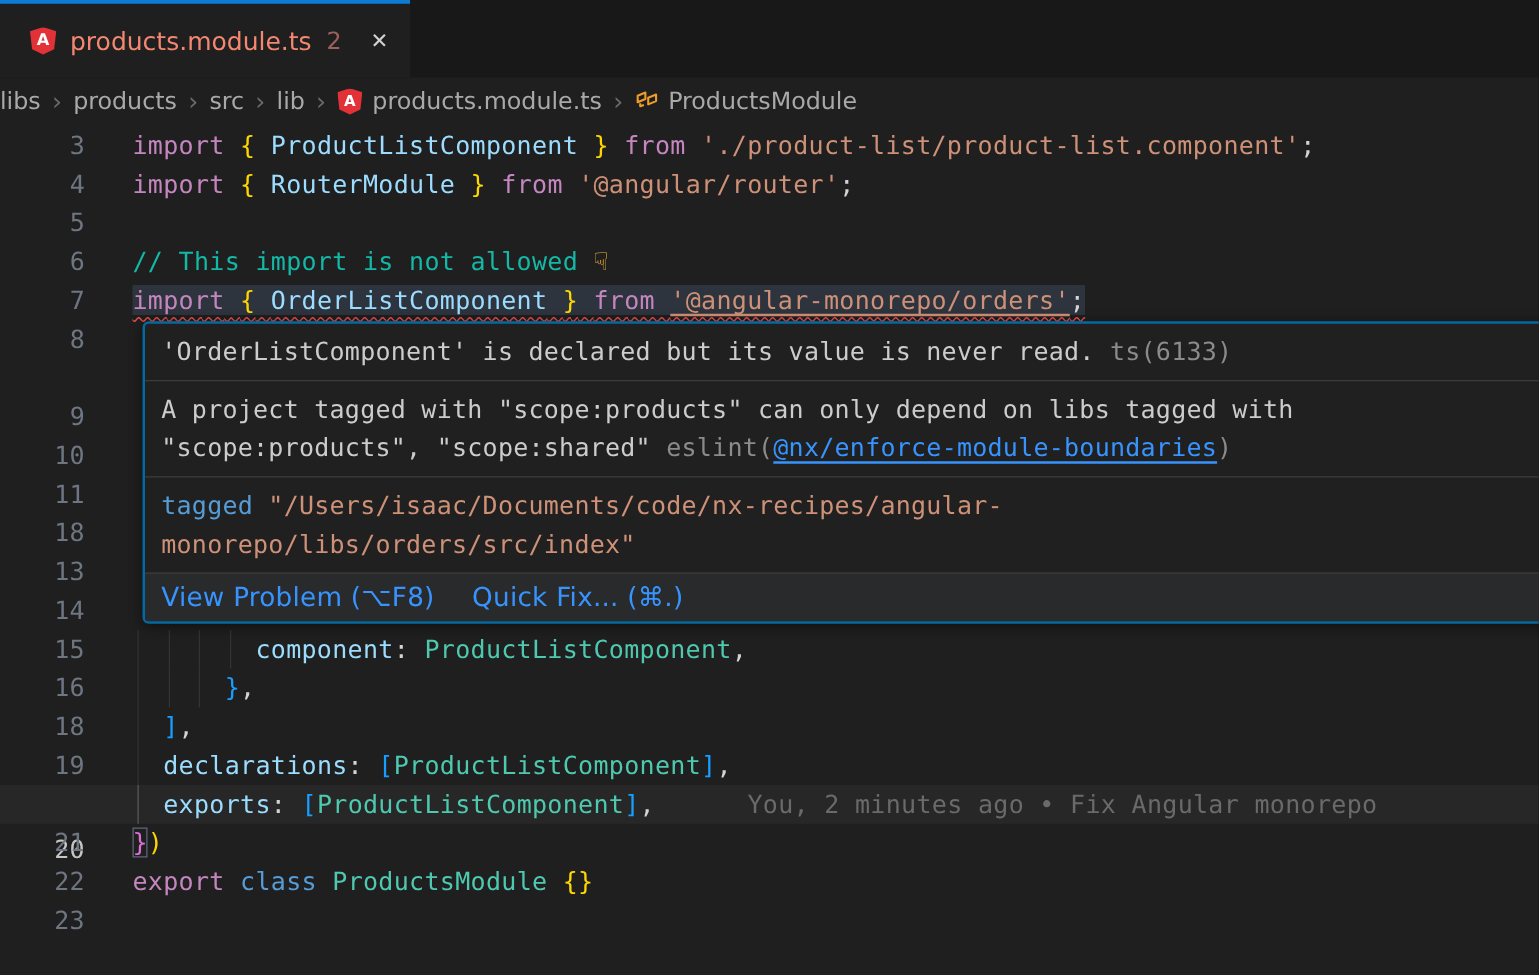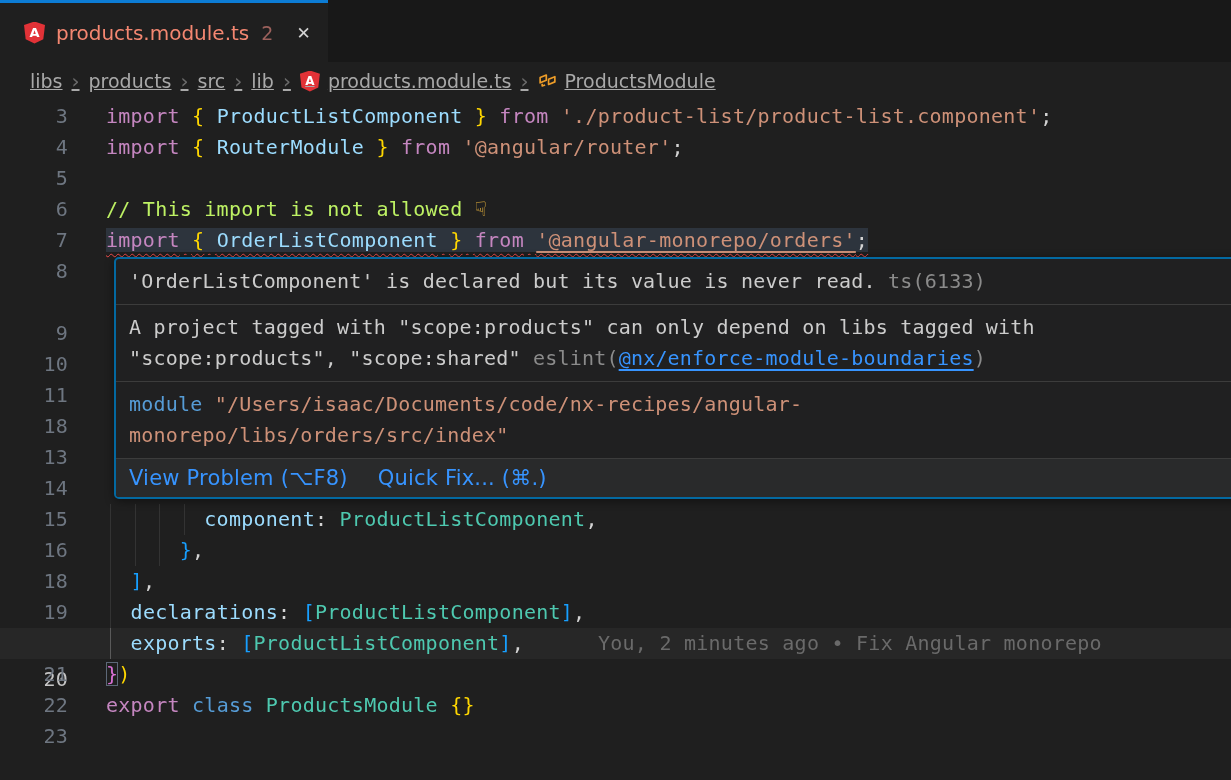--- a/index.html
+++ b/index.html
@@ -22,7 +22,7 @@
 
   
   .breadcrumbs { height:38px; background:#1f1f1f; display:flex; align-items:center;
-                 padding-left:30px; color:#a9a9a9; font-size:19px;text-decoration:underline; }
+                 color:#a9a9a9; font-size:19px; }
   .crumb { display:flex; align-items:center; gap:8px; cursor:pointer; white-space:nowrap; }
   .sep { color:#6a6a6a; font-size:20px; margin:0 9px; }
   .classicon { width:19px; height:19px; flex:none; }

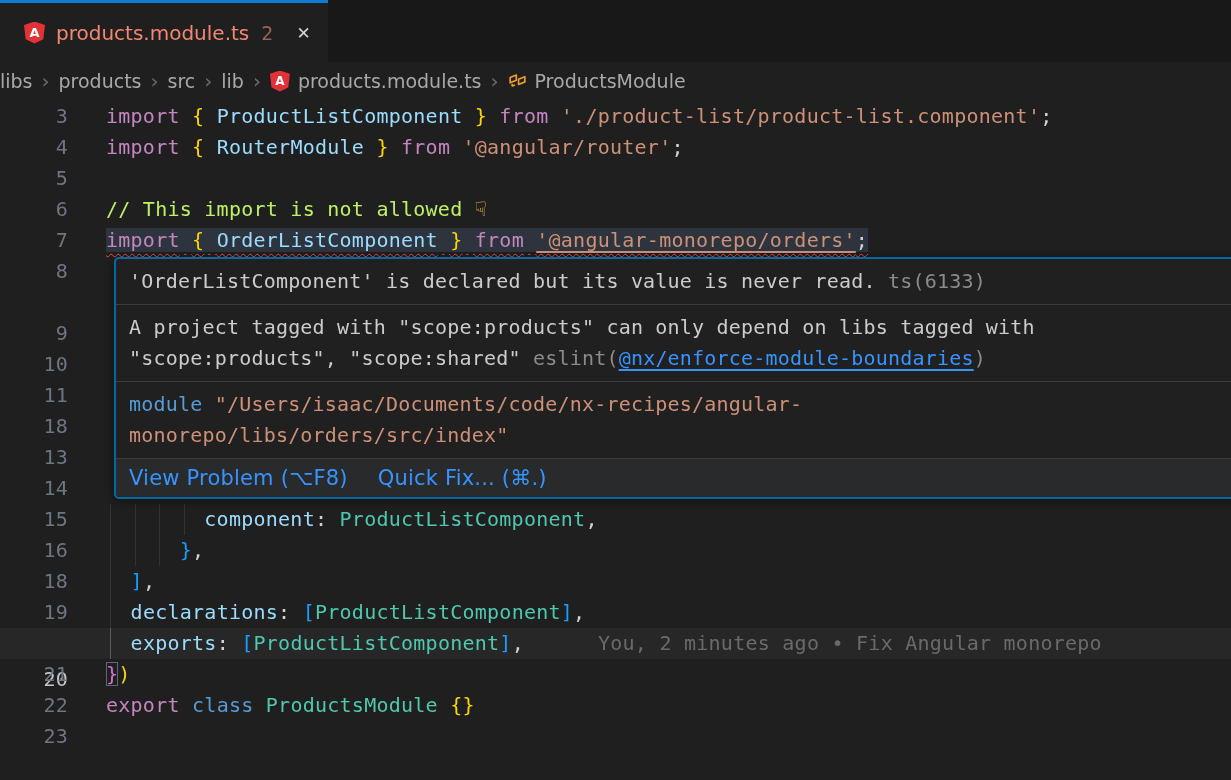--- a/index.html
+++ b/index.html
@@ -43,7 +43,7 @@
   .prop { color:#9cdcfe; }
   .type { color:#4ec9b0; }
   .str  { color:#ce9178; }
-  .com  { color:#bef264; }
+  .com  { color:#14b8a6; }
   .p    { color:#d4d4d4; }
   .g    { color:#ffd700; }
   .pk   { color:#da70d6; }

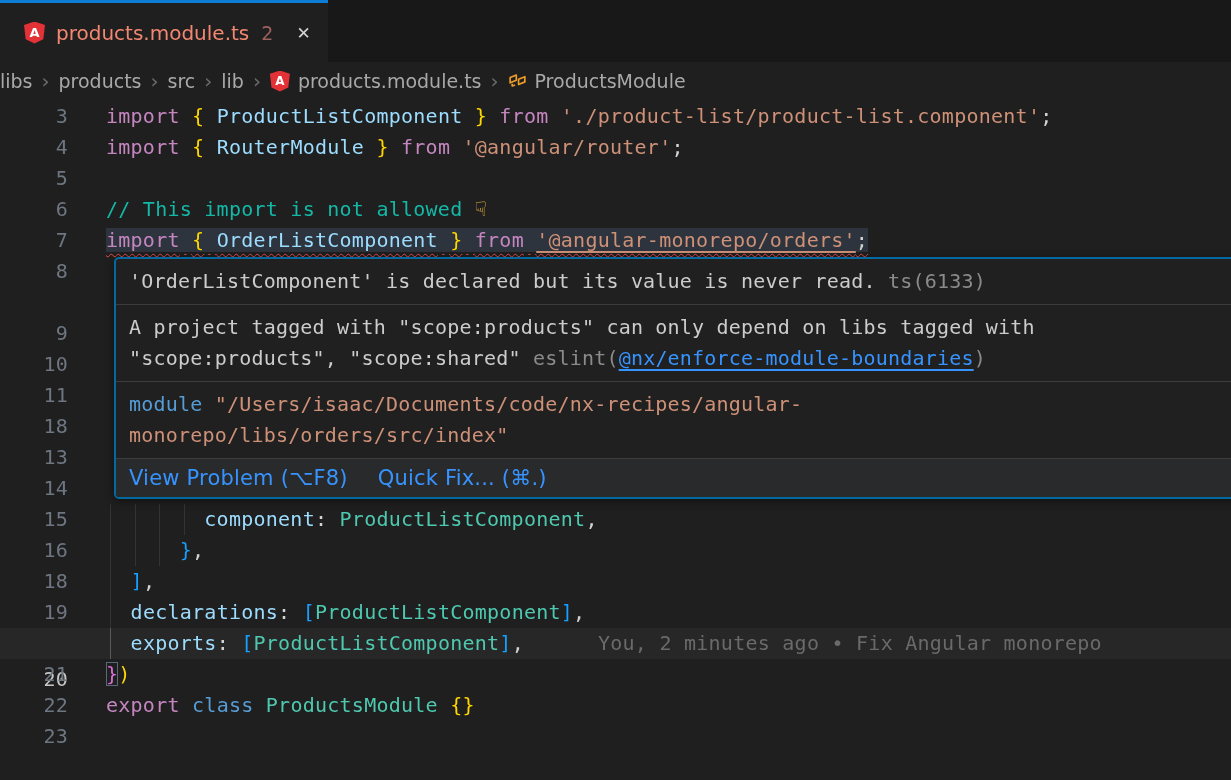--- a/index.html
+++ b/index.html
@@ -222,7 +222,7 @@
       <div class="hrow"><span class="fg">"scope:products", "scope:shared" </span><span class="dim">eslint(</span><span class="link">@nx/enforce-module-boundaries</span><span class="dim">)</span></div>
     </div>
     <div class="hsec">
-      <div class="hrow"><span class="kwb">module</span><span class="str"> "/Users/isaac/Documents/code/nx-recipes/angular-</span></div>
+      <div class="hrow"><span class="kwb">tagged</span><span class="str"> "/Users/isaac/Documents/code/nx-recipes/angular-</span></div>
       <div class="hrow"><span class="str">monorepo/libs/orders/src/index"</span></div>
     </div>
     <div class="hactions">

